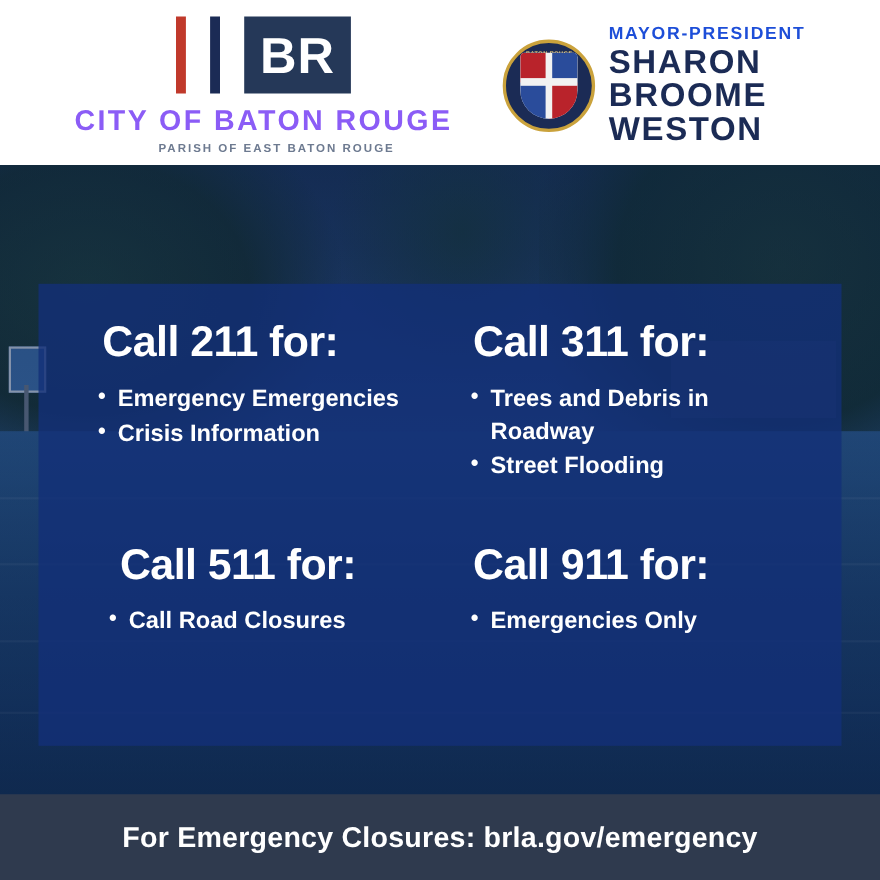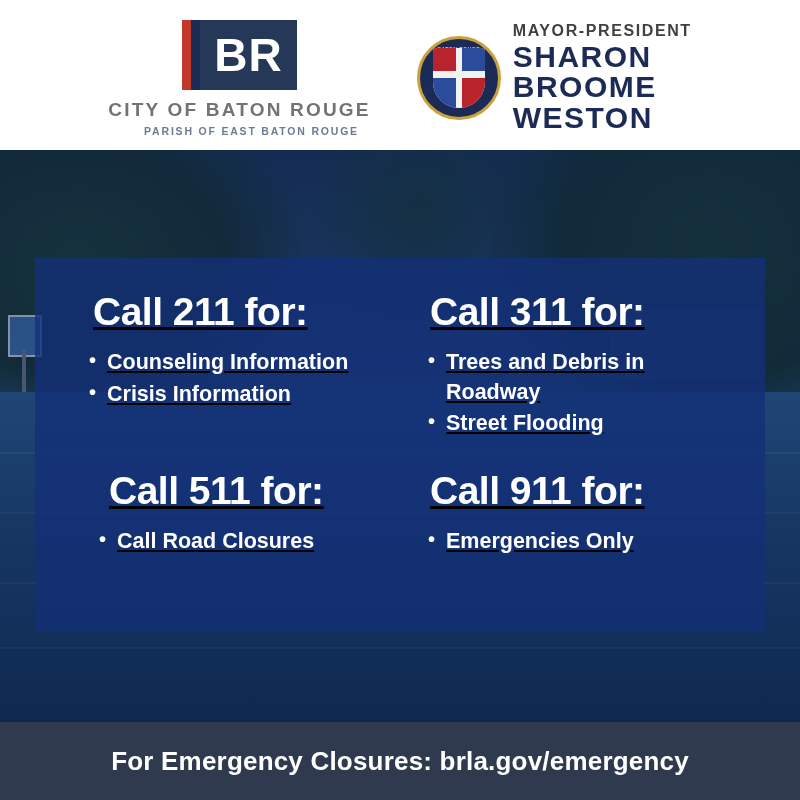--- a/index.html
+++ b/index.html
@@ -35,6 +35,7 @@
     display: flex;
     align-items: stretch;
     height: 70px;
+    gap: 22px;
   }
   .br-bar-red { width: 9px; background: #c0392b; }
   .br-bar-navy { width: 9px; background: #1b2b55; }

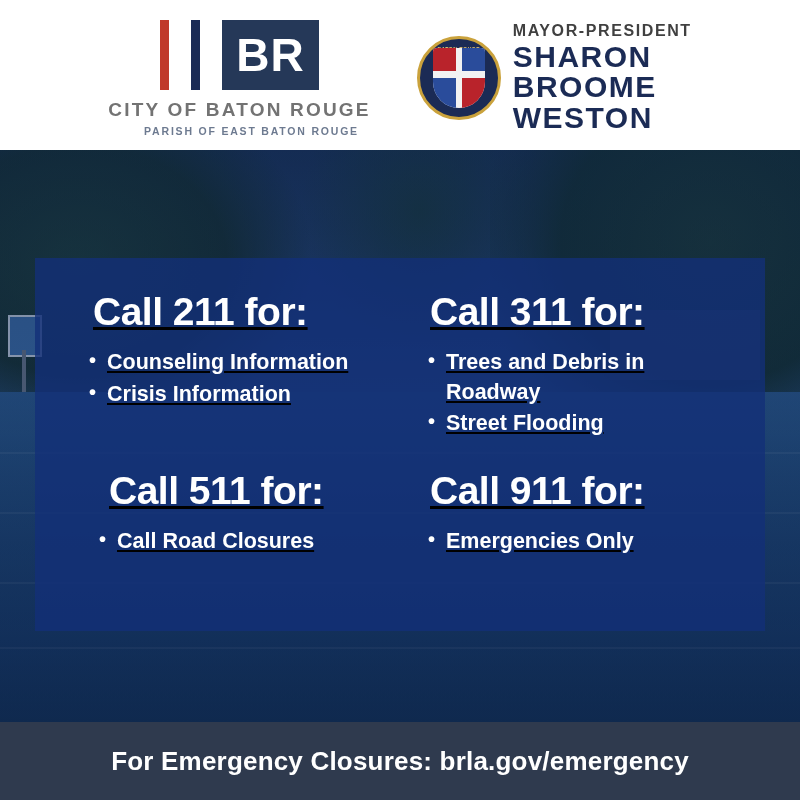--- a/index.html
+++ b/index.html
@@ -106,7 +106,7 @@
 
   .mayor-text { line-height: 1; }
   .mayor-title {
-    color: #404040;
+    color: #1d4ed8;
     font-size: 16px;
     font-weight: bold;
     letter-spacing: 1.6px;

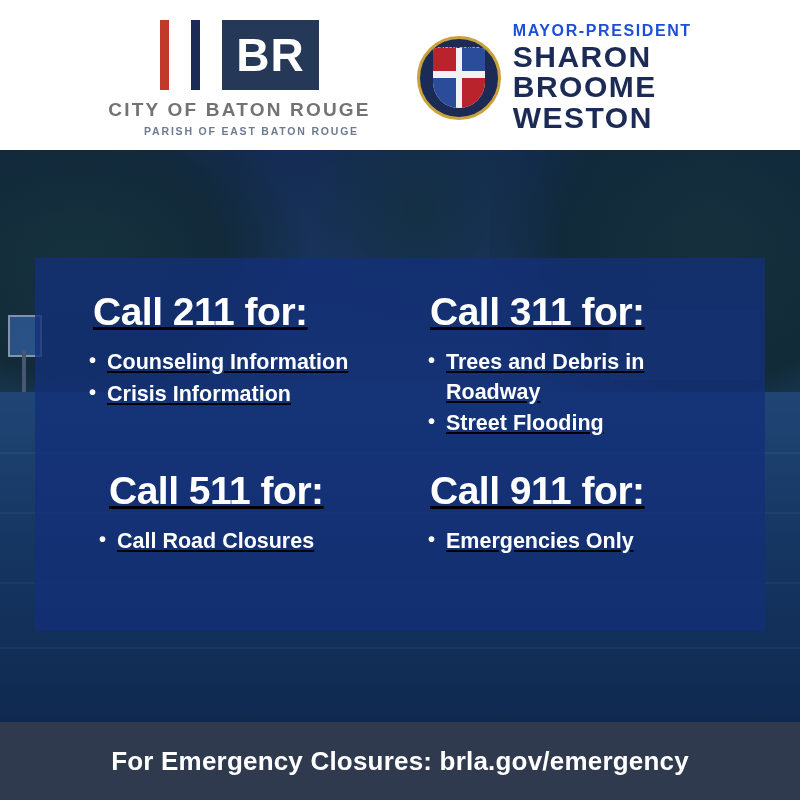--- a/index.html
+++ b/index.html
@@ -51,8 +51,8 @@
   }
   .br-city {
     margin-top: 9px;
-    color: #737373;
-    font-size: 19px;
+    color: #8b5cf6;
+    font-size: 26px;
     font-weight: bold;
     letter-spacing: 2.2px;
   }

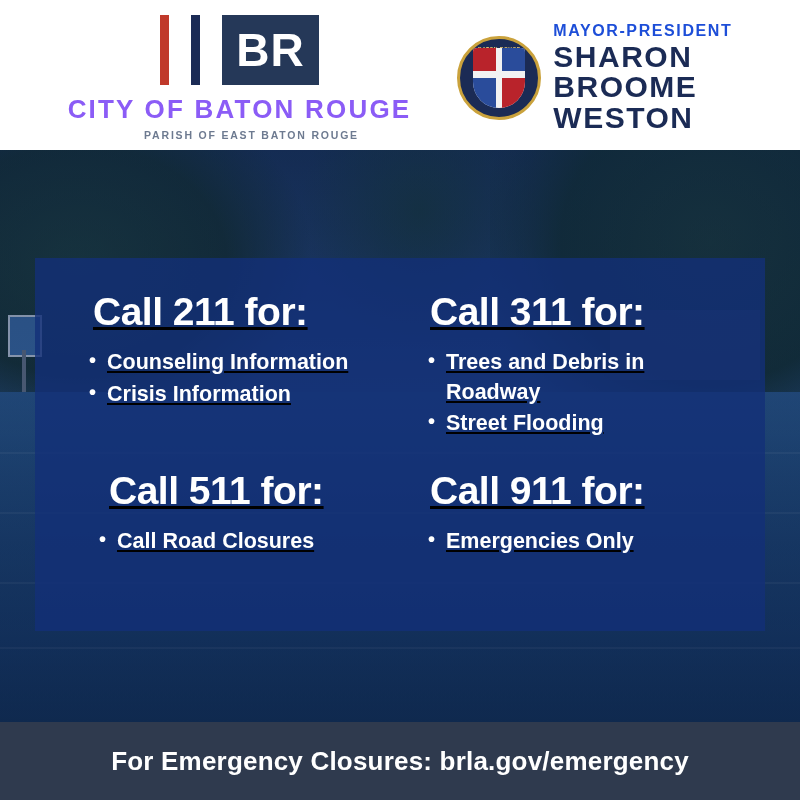--- a/index.html
+++ b/index.html
@@ -181,9 +181,8 @@
   .panel {
     position: absolute;
     left: 35px; top: 258px;
-    width: 730px; height: 373px;
+    width: 730px; height: 420px;
     background: rgba(19,47,120,0.80);
-    text-decoration: underline;
   }
   .grid {
     display: grid;

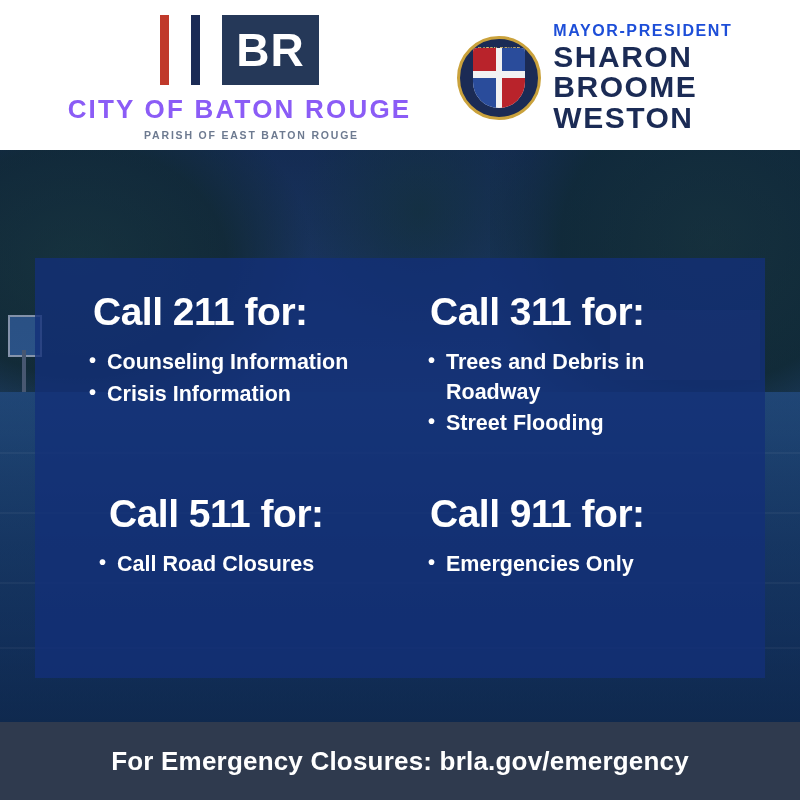--- a/index.html
+++ b/index.html
@@ -307,7 +307,7 @@
       <div class="cell r1c1">
         <div class="call-heading">Call 211 for:</div>
         <ul class="items">
-          <li>Counseling Information</li>
+          <li>Emergency Emergencies</li>
           <li>Crisis Information</li>
         </ul>
       </div>

